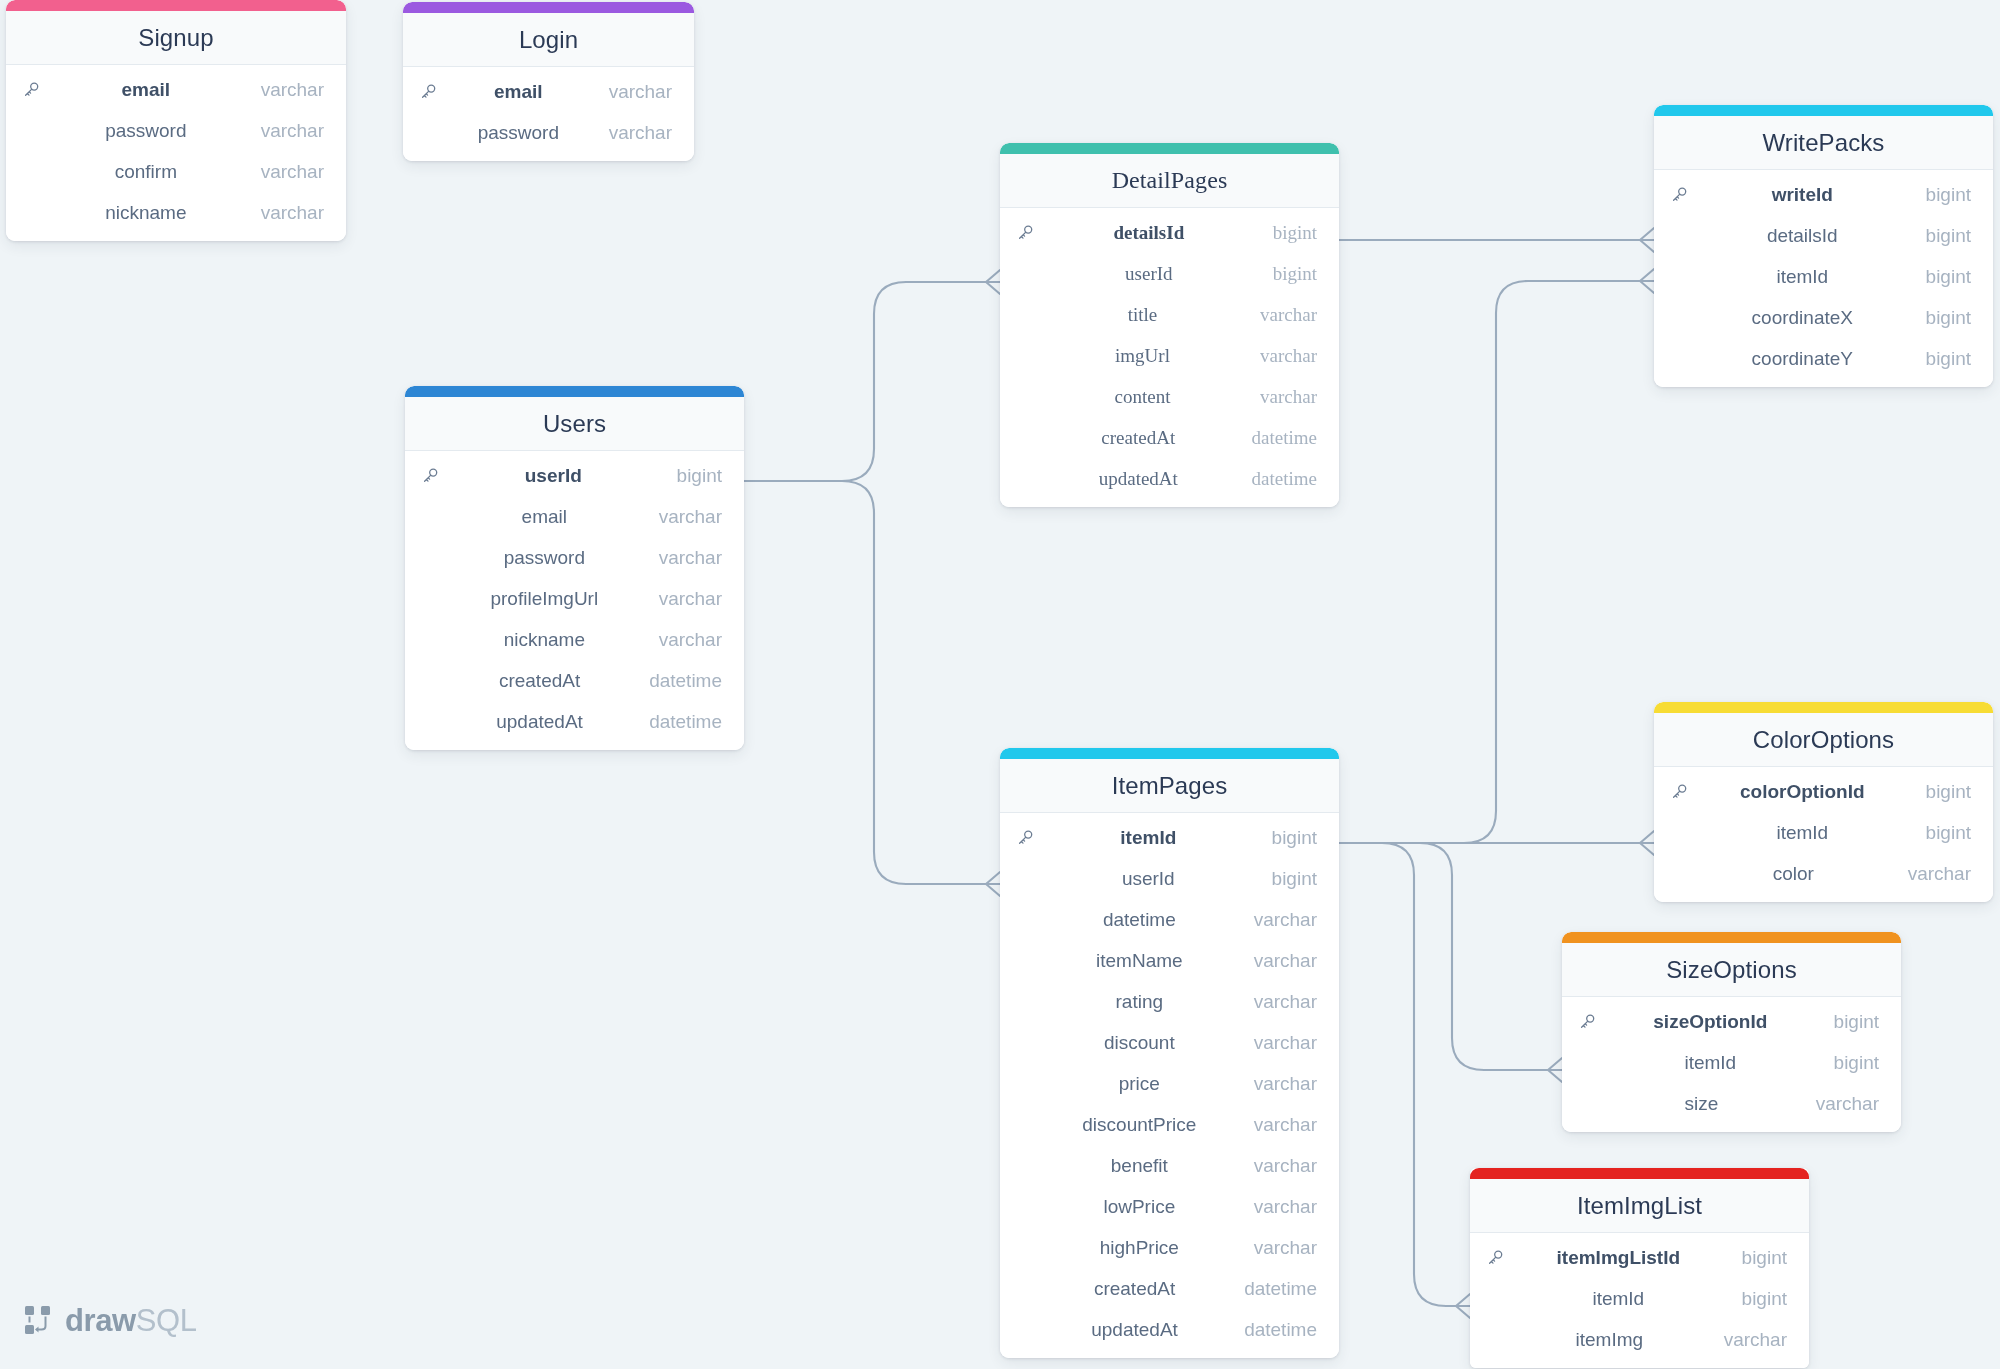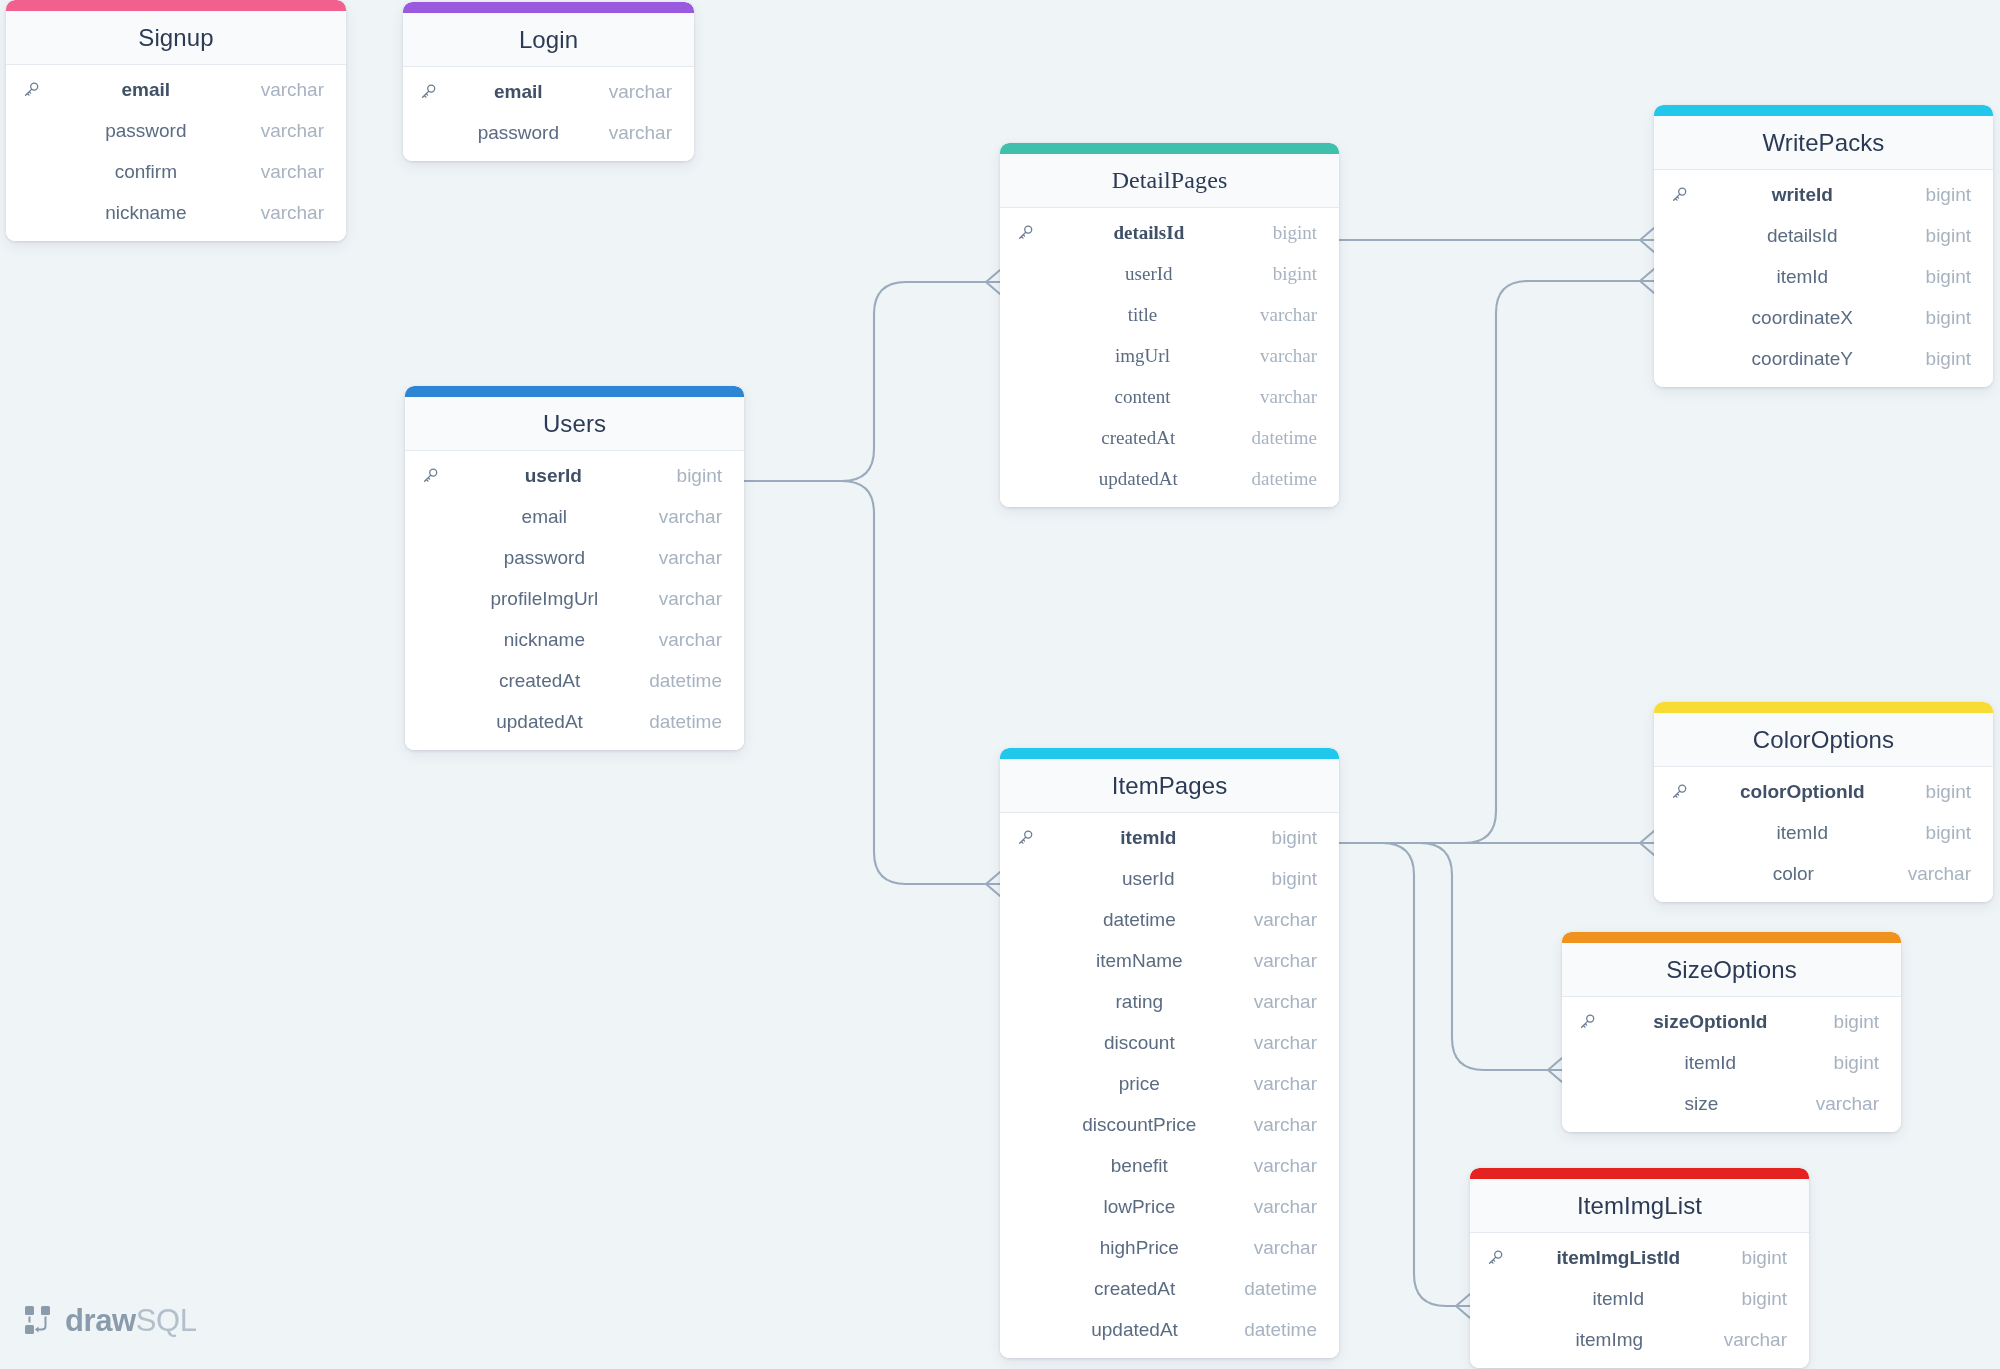--- a/index.html
+++ b/index.html
@@ -481,7 +481,7 @@
   </div>
         </div>
   </div>
-      <div class="table-card" style="left: 1470px; top: 1168px; width: 339px;">
+      <div class="table-card" style="left: 1470px; top: 1168px; width: 339px; border-radius: 6px;">
     <div class="accent-bar" style="background: rgb(228, 35, 32);"></div>
     <div class="table-title">ItemImgList</div>
     <div class="fields">

